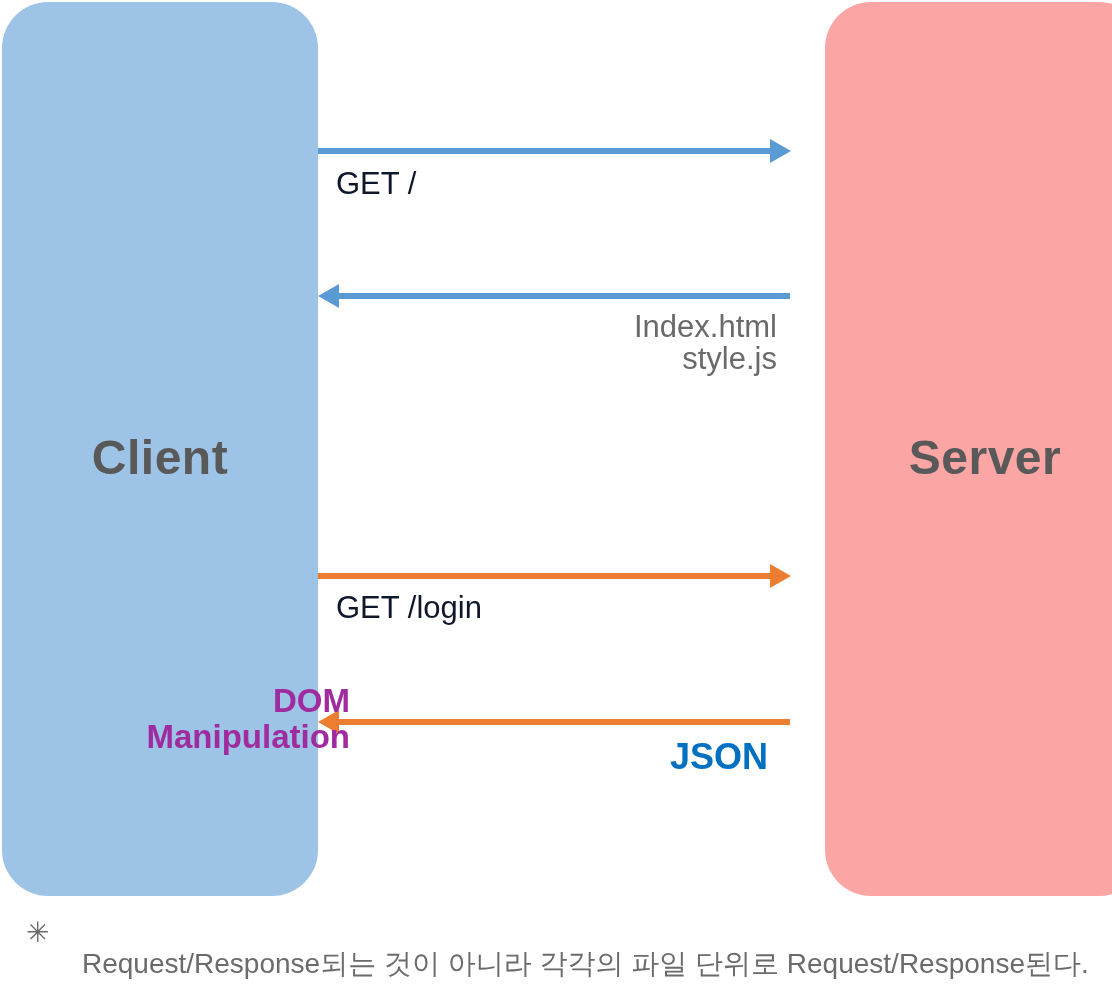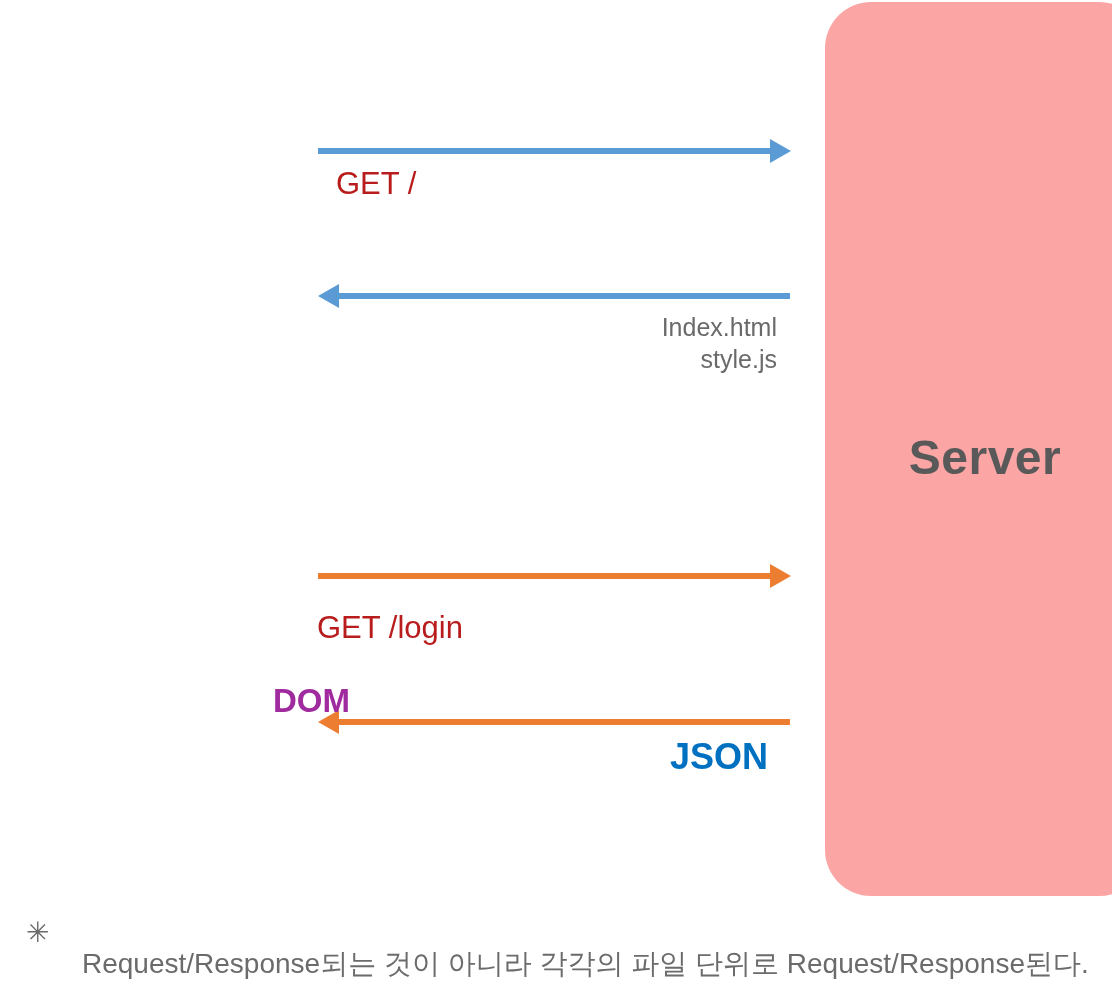--- a/index.html
+++ b/index.html
@@ -67,7 +67,7 @@
   .msg-label {
     position: absolute;
     font-size: 31px;
-    color: #b91c1c;
+    color: #0f172a;
     white-space: nowrap;
   }
   .files-label {

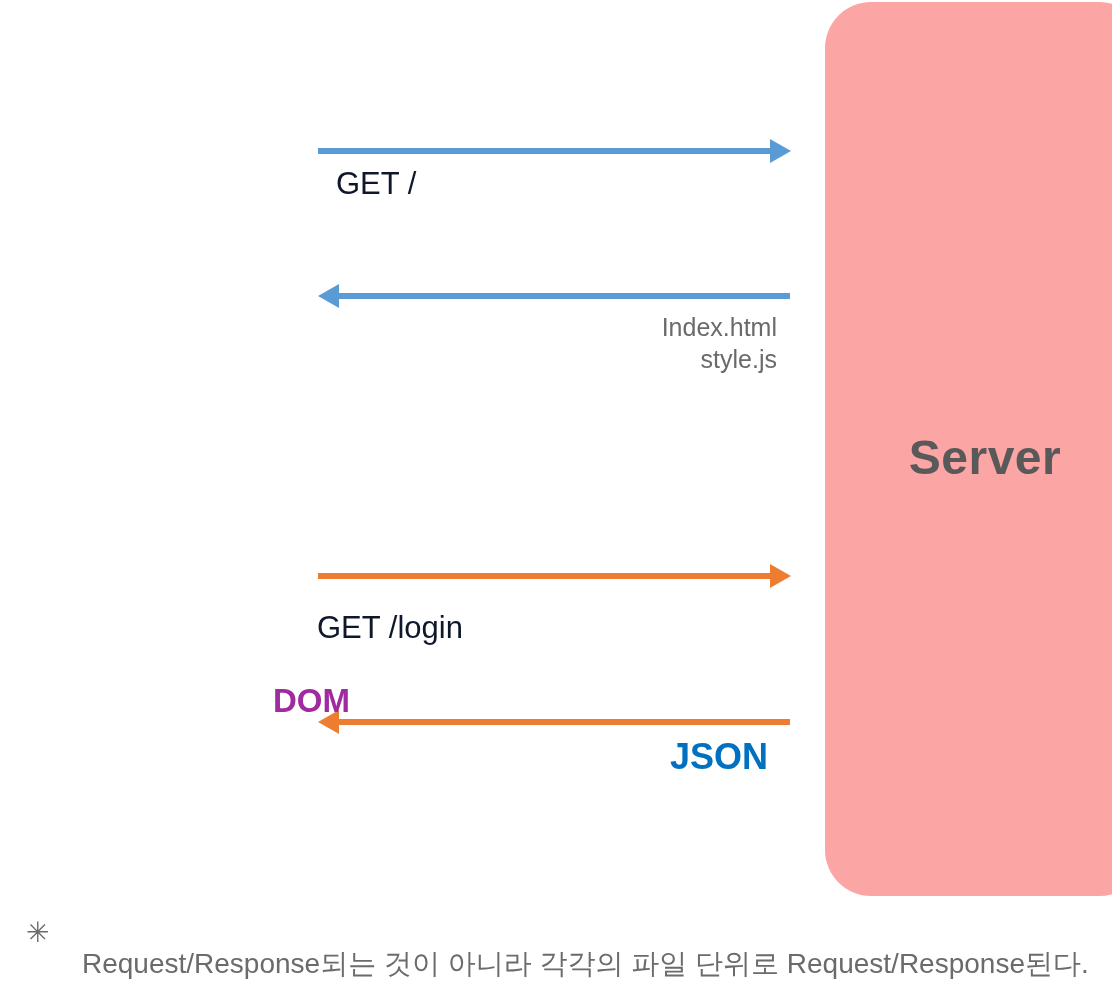--- a/index.html
+++ b/index.html
@@ -72,7 +72,7 @@
   }
   .files-label {
     position: absolute;
-    font-size: 25px;
+    font-size: 31px;
     color: #6A6A6A;
     text-align: right;
     line-height: 32px;

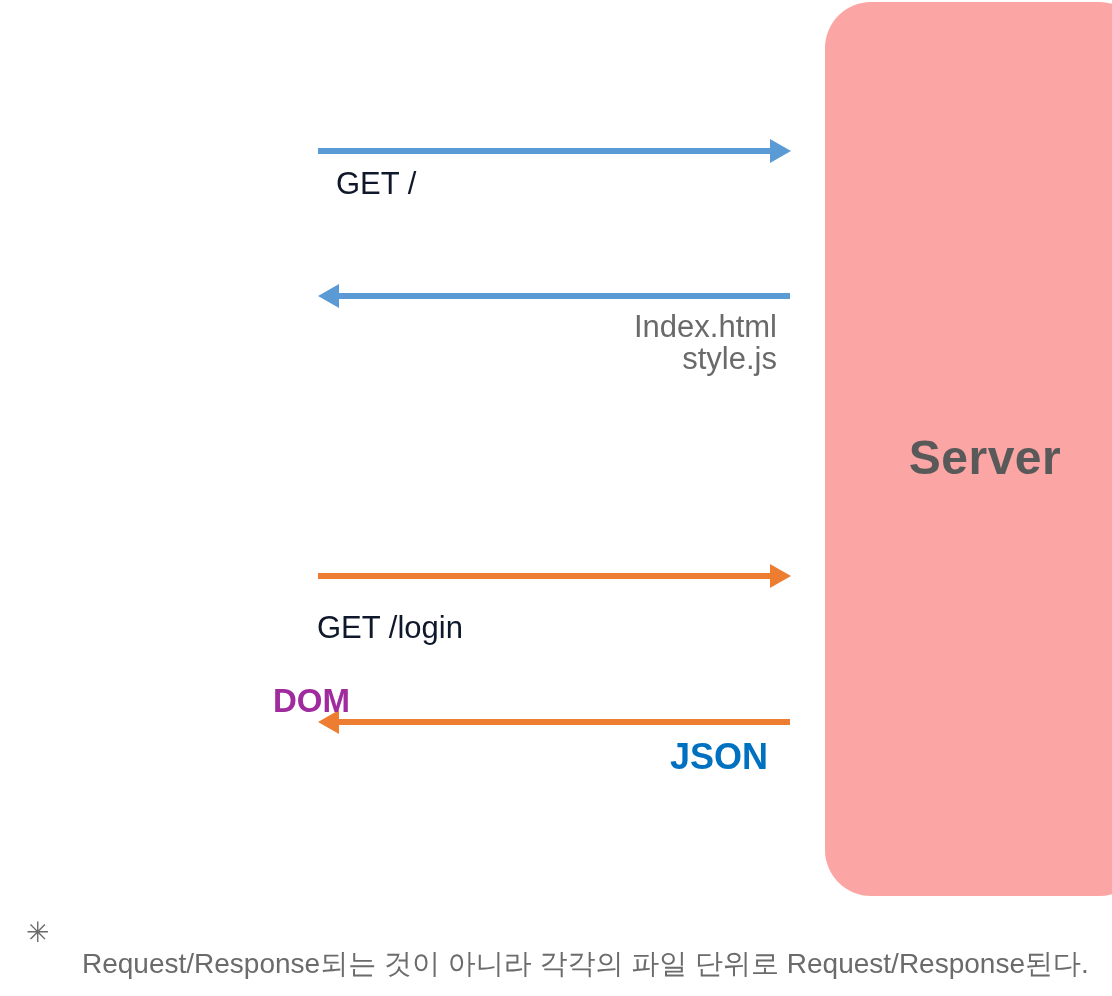--- a/index.html
+++ b/index.html
@@ -116,6 +116,9 @@
 
 <div class="canvas">
 
+  <div class="node-box client-box">
+    <div class="node-title">Client</div>
+  </div>
 
   <div class="node-box server-box">
     <div class="node-title">Server</div>

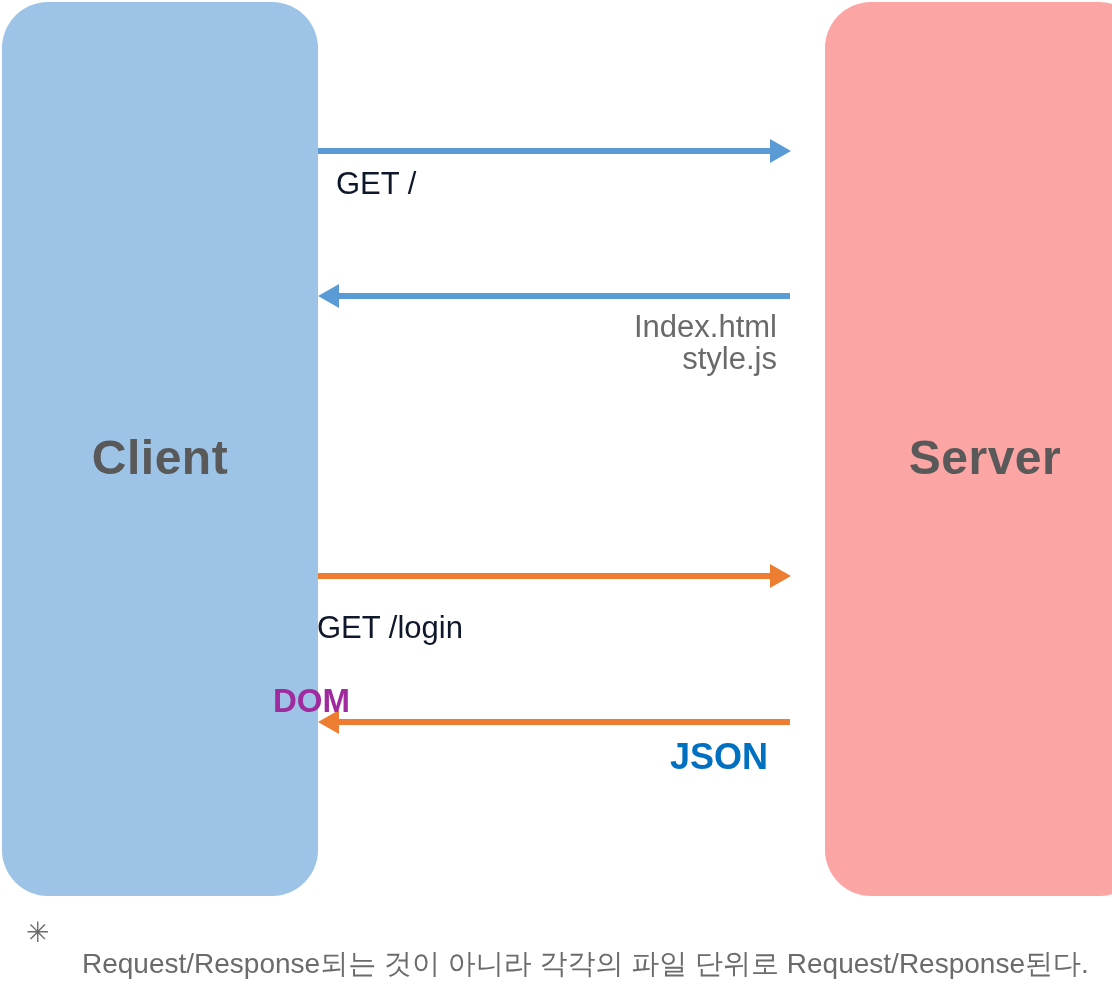--- a/index.html
+++ b/index.html
@@ -137,7 +137,7 @@
 
   <div class="shaft orange" style="left:318px; top:573px; width:452px;"></div>
   <div class="head head-right-orange" style="left:770px; top:564px;"></div>
-  <div class="msg-label" style="left:317px; top:590px;margin-top:20px;">GET /login</div>
+  <div class="msg-label" style="left:336px; top:590px;">GET /login</div>
 
   <div class="head head-left-orange" style="left:318px; top:710px;"></div>
   <div class="shaft orange" style="left:338px; top:719px; width:452px;"></div>

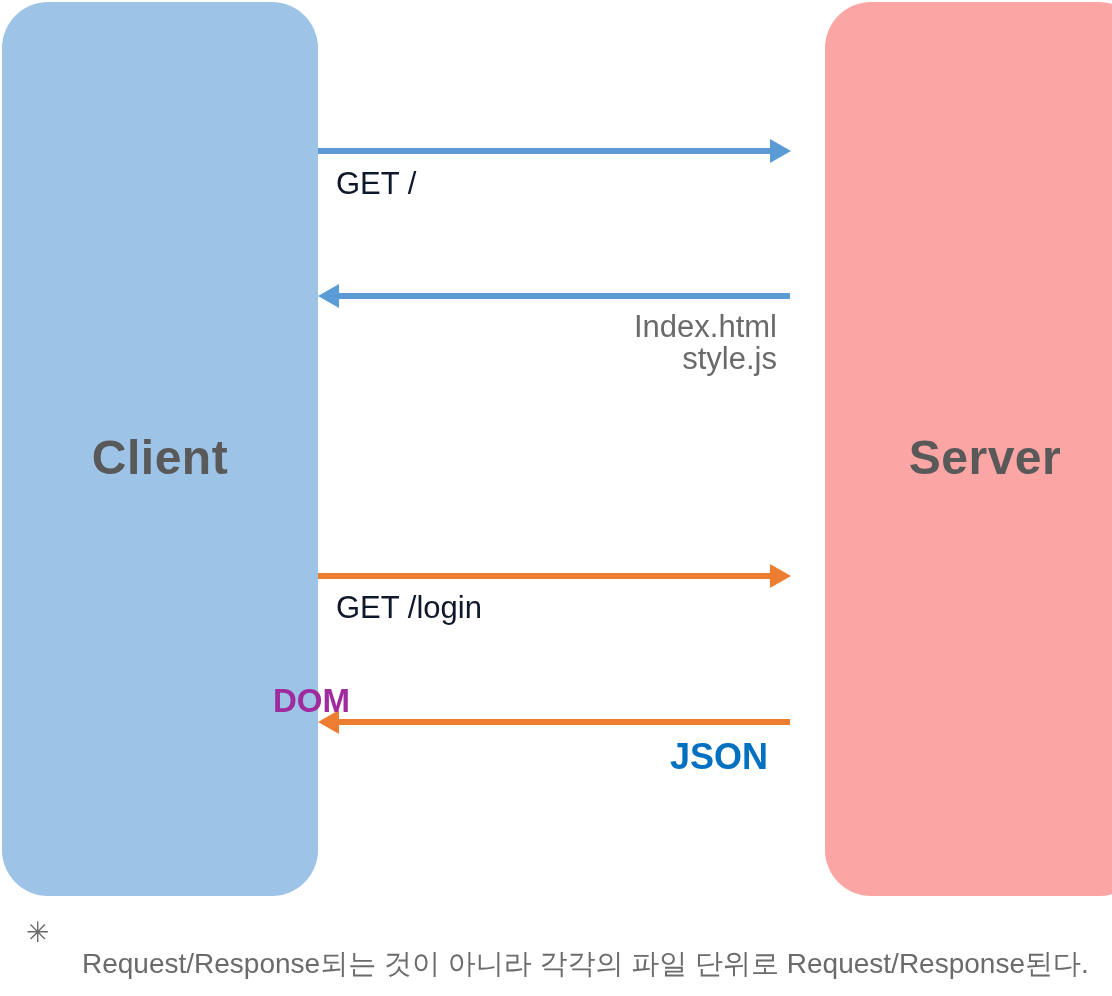--- a/index.html
+++ b/index.html
@@ -145,6 +145,7 @@
 
   <div class="dom-label">
     <div>DOM</div>
+    <div>Manipulation</div>
   </div>
 
   <div class="footnote">

